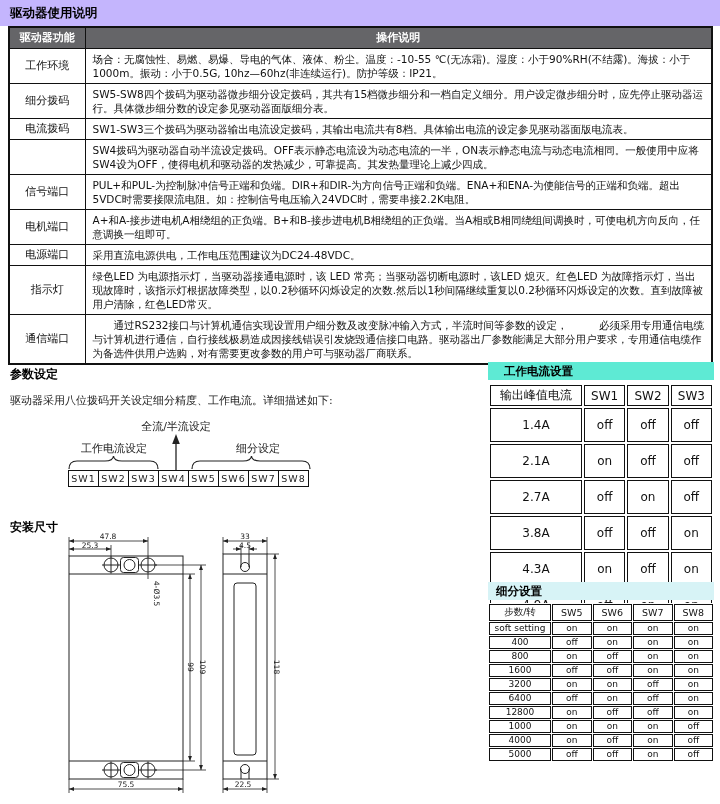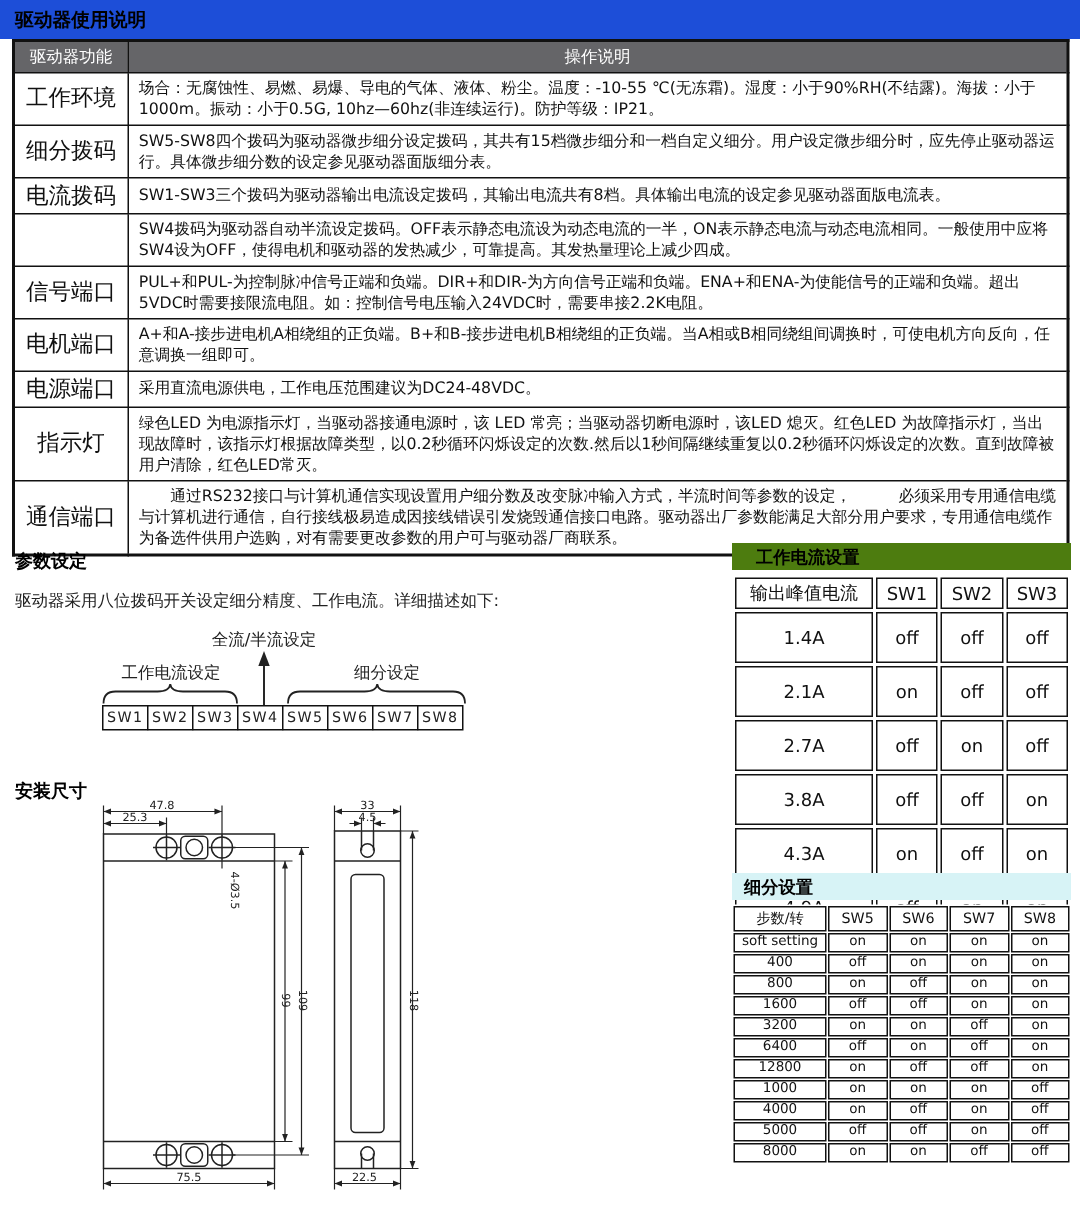--- a/index.html
+++ b/index.html
@@ -64,7 +64,7 @@
 
 <div class="page">
 
-  <div class="title-strip" style="background: #1d4ed8;">
+  <div class="title-strip" style="background: #c4b5fd;">
     <span class="t">驱动器使用说明</span>
   </div>
 

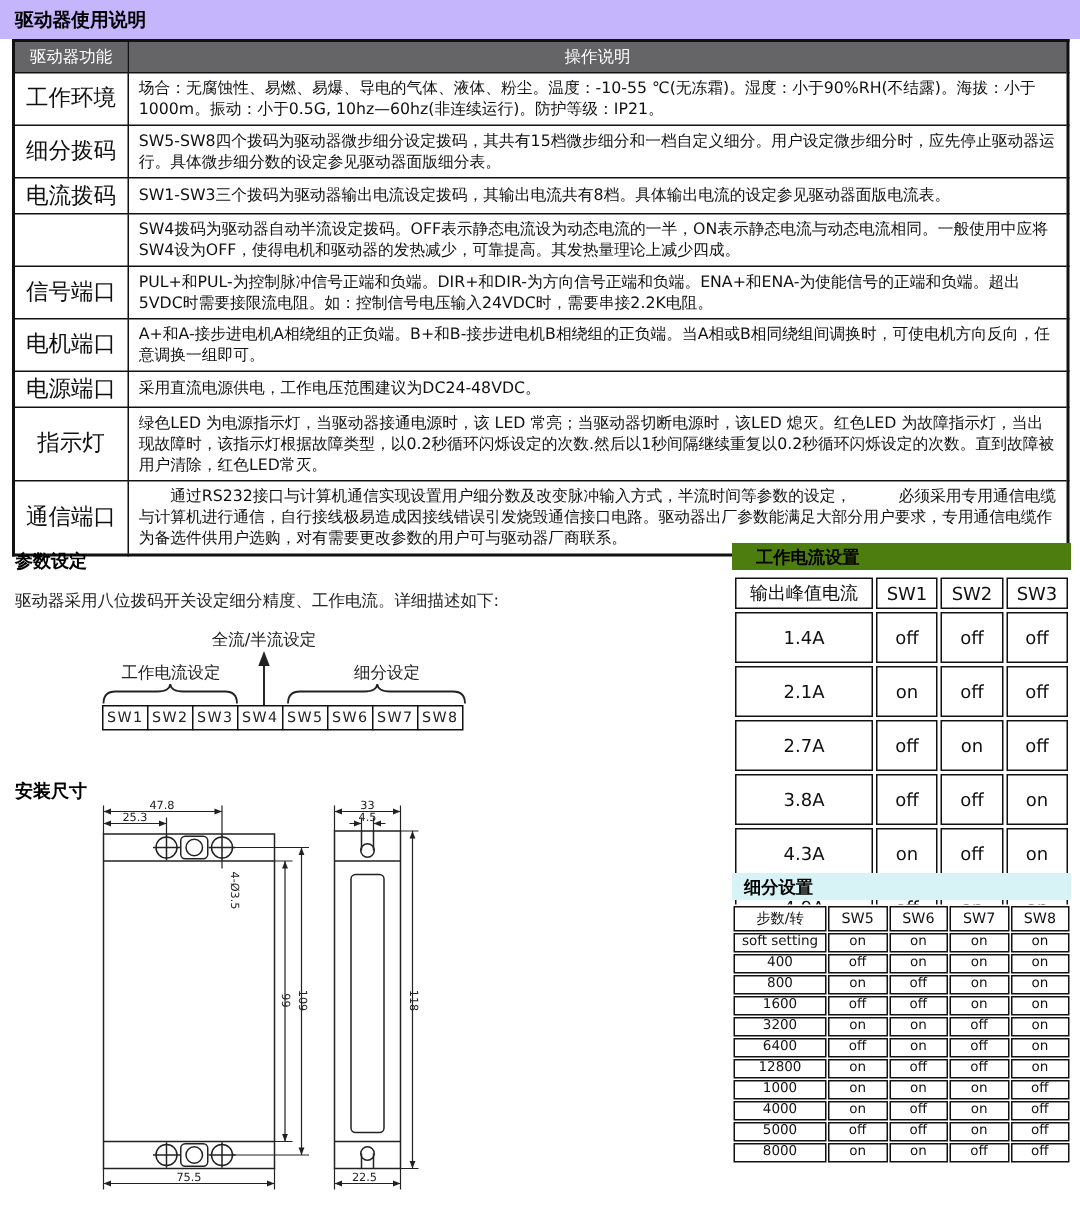--- a/index.html
+++ b/index.html
@@ -15,7 +15,7 @@
   .fn-table { position:absolute; left:8px; top:26px; width:705px; border-collapse:collapse;
               table-layout:fixed; border:2px solid #111; background:#fff; }
   .fn-table th, .fn-table td { border:1px solid #111; vertical-align:middle; }
-  .fn-table thead th { background:#656568; color:#fff; font-weight:normal; font-size:11px; height:21px; }
+  .fn-table thead th { background:#656568; color:#fff; font-weight:bold; font-size:11px; height:21px; }
   .fn-table .w-label { width:76px; }
   .fn-table td.cell-label { text-align:center; font-size:15px; padding:2px; }
   .fn-table td.cell-text { font-size:10.5px; line-height:14px; padding:3px 7px; text-align:left; }

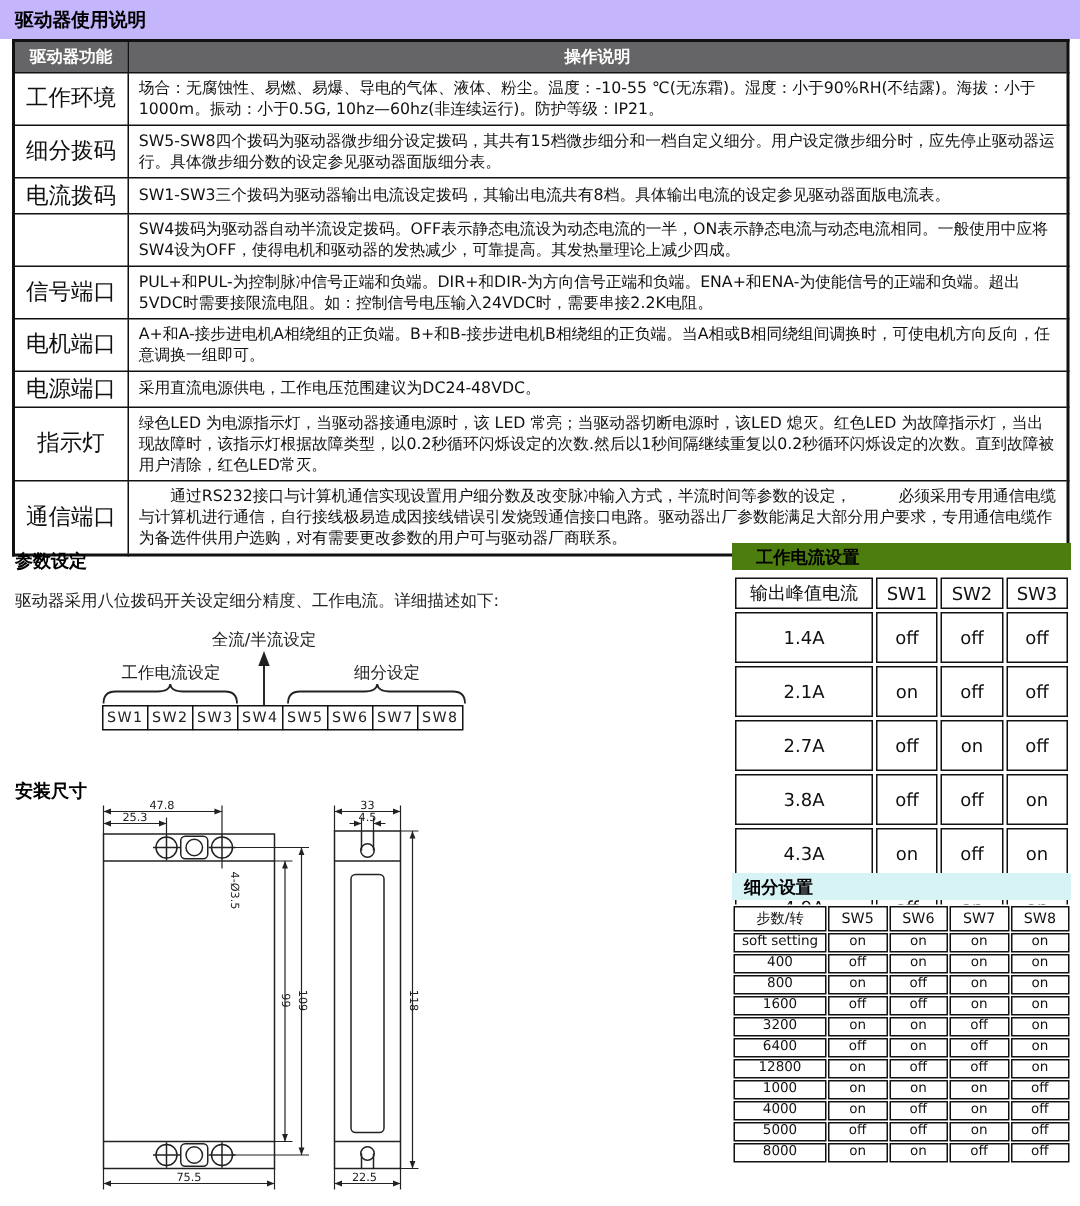--- a/index.html
+++ b/index.html
@@ -17,7 +17,7 @@
   .fn-table th, .fn-table td { border:1px solid #111; vertical-align:middle; }
   .fn-table thead th { background:#656568; color:#fff; font-weight:bold; font-size:11px; height:21px; }
   .fn-table .w-label { width:76px; }
-  .fn-table td.cell-label { text-align:center; font-size:15px; padding:2px; }
+  .fn-table td.cell-label { text-align:center; font-size:11px; padding:2px; }
   .fn-table td.cell-text { font-size:10.5px; line-height:14px; padding:3px 7px; text-align:left; }
 
   

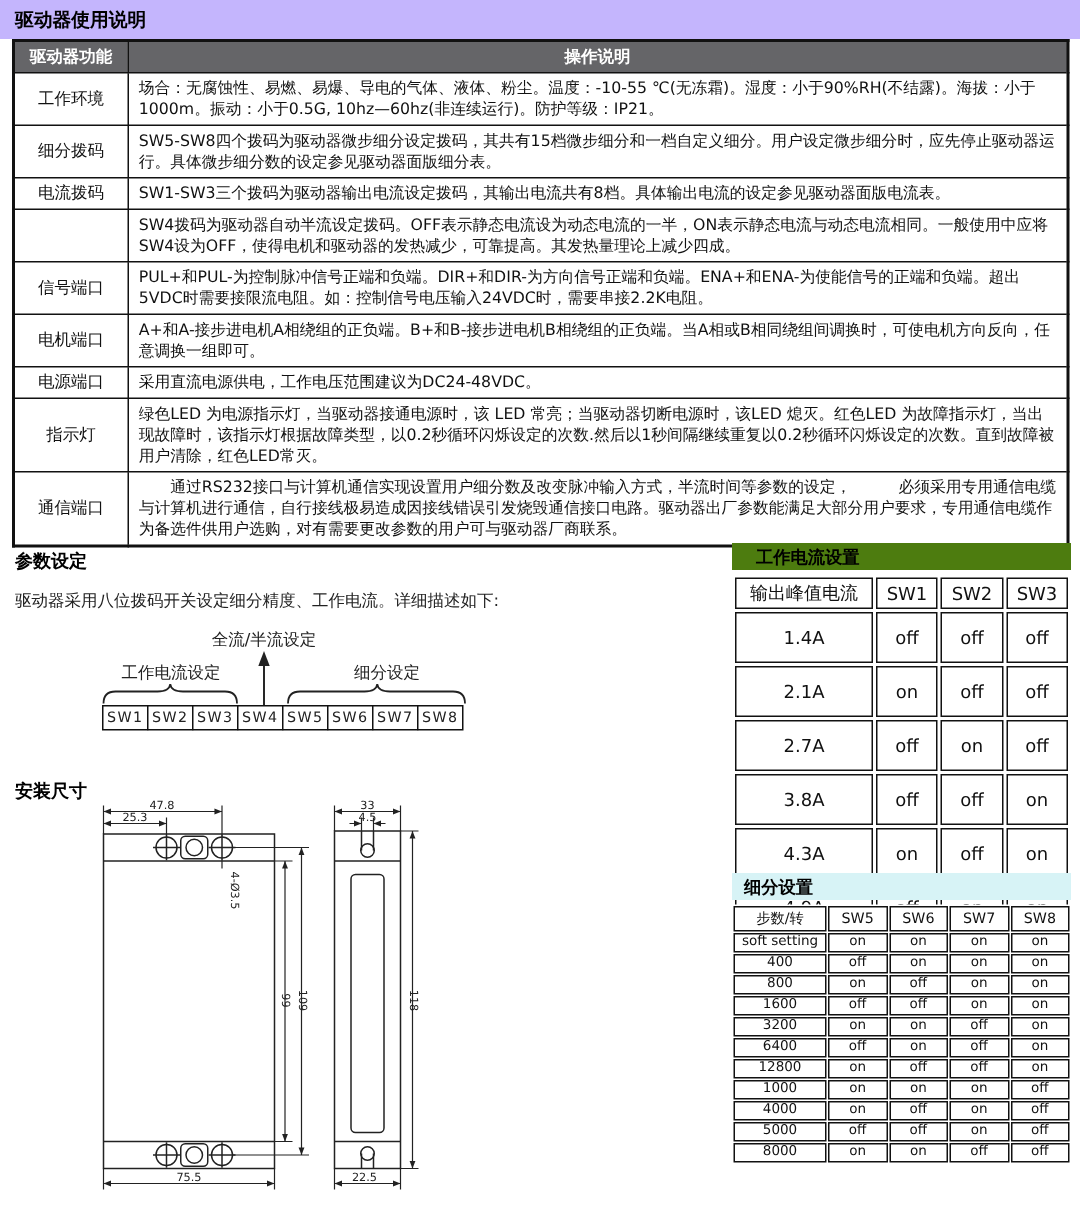--- a/index.html
+++ b/index.html
@@ -268,7 +268,7 @@
   </svg>
 
   <div class="panel current-panel">
-    <div class="panel-title" style="background: #4d7c0f; padding-left: 16px;">工作电流设置</div>
+    <div class="panel-title" style="background: #5eead4; padding-left: 16px;">工作电流设置</div>
     <table class="set-table current-table">
       <colgroup>
           <col style="width:92px">

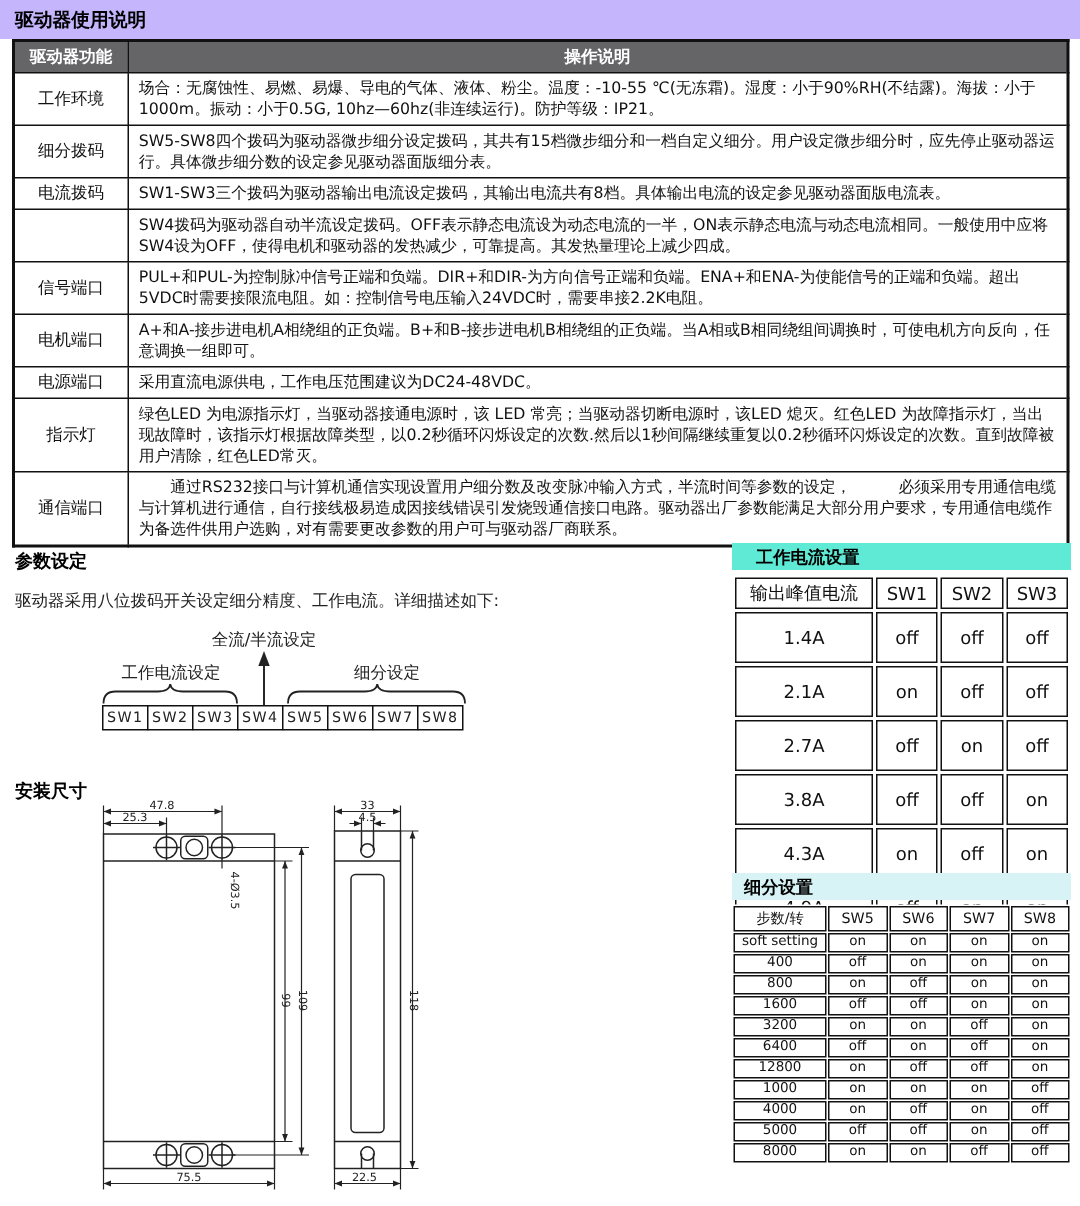--- a/index.html
+++ b/index.html
@@ -440,13 +440,6 @@
     <td>off</td>
   </tr>
 
-  <tr>
-    <td>8000</td>
-    <td>on</td>
-    <td>on</td>
-    <td>off</td>
-    <td>off</td>
-  </tr>
 
 </tbody>
     </table>

